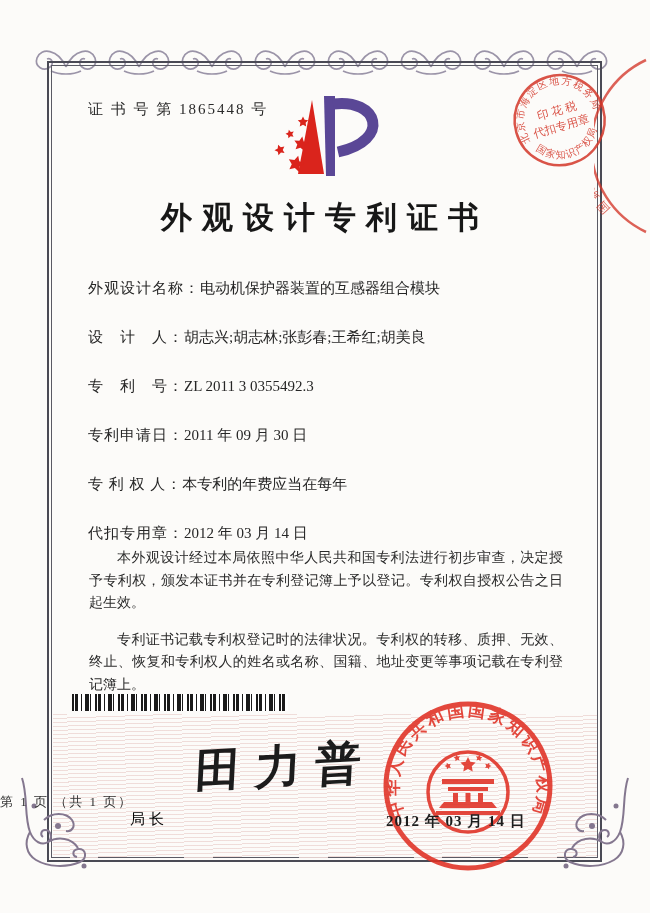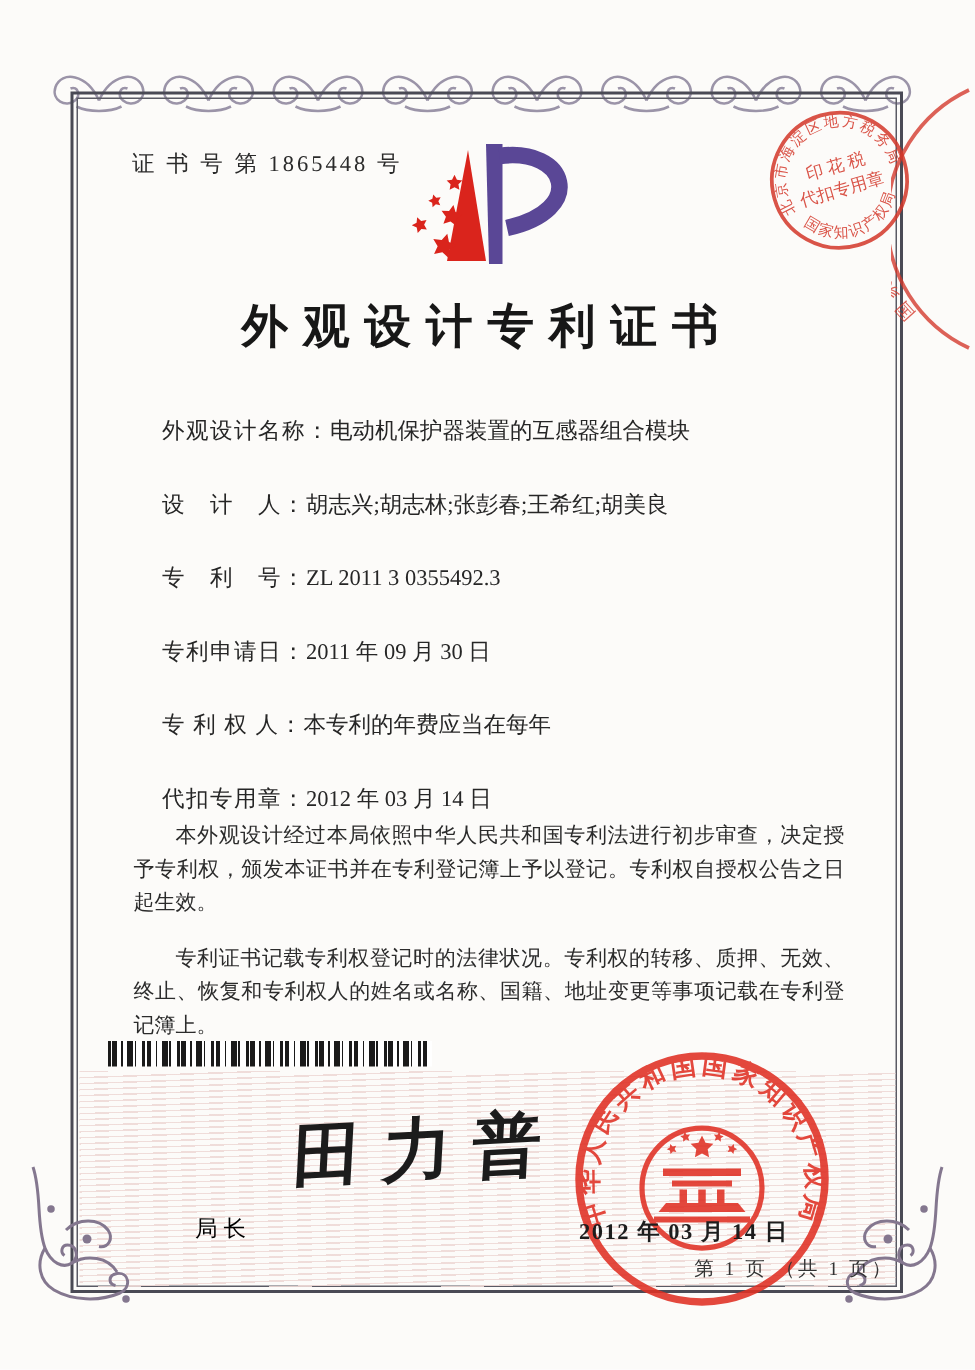--- a/index.html
+++ b/index.html
@@ -30,7 +30,7 @@
   .title{position:absolute;left:0;top:197px;width:650px;text-align:center;
          font-size:31px;font-weight:700;letter-spacing:10px;color:#171717;white-space:nowrap;}
 
-  .fields{position:absolute;left:88px;top:278px;font-size:15px;color:#262626;margin-left:20px;}
+  .fields{position:absolute;left:88px;top:278px;font-size:15px;color:#262626;}
   .fieldrow{line-height:21px;margin-bottom:28px;white-space:nowrap;}
   .fieldrow .lbl{letter-spacing:1px;}
 

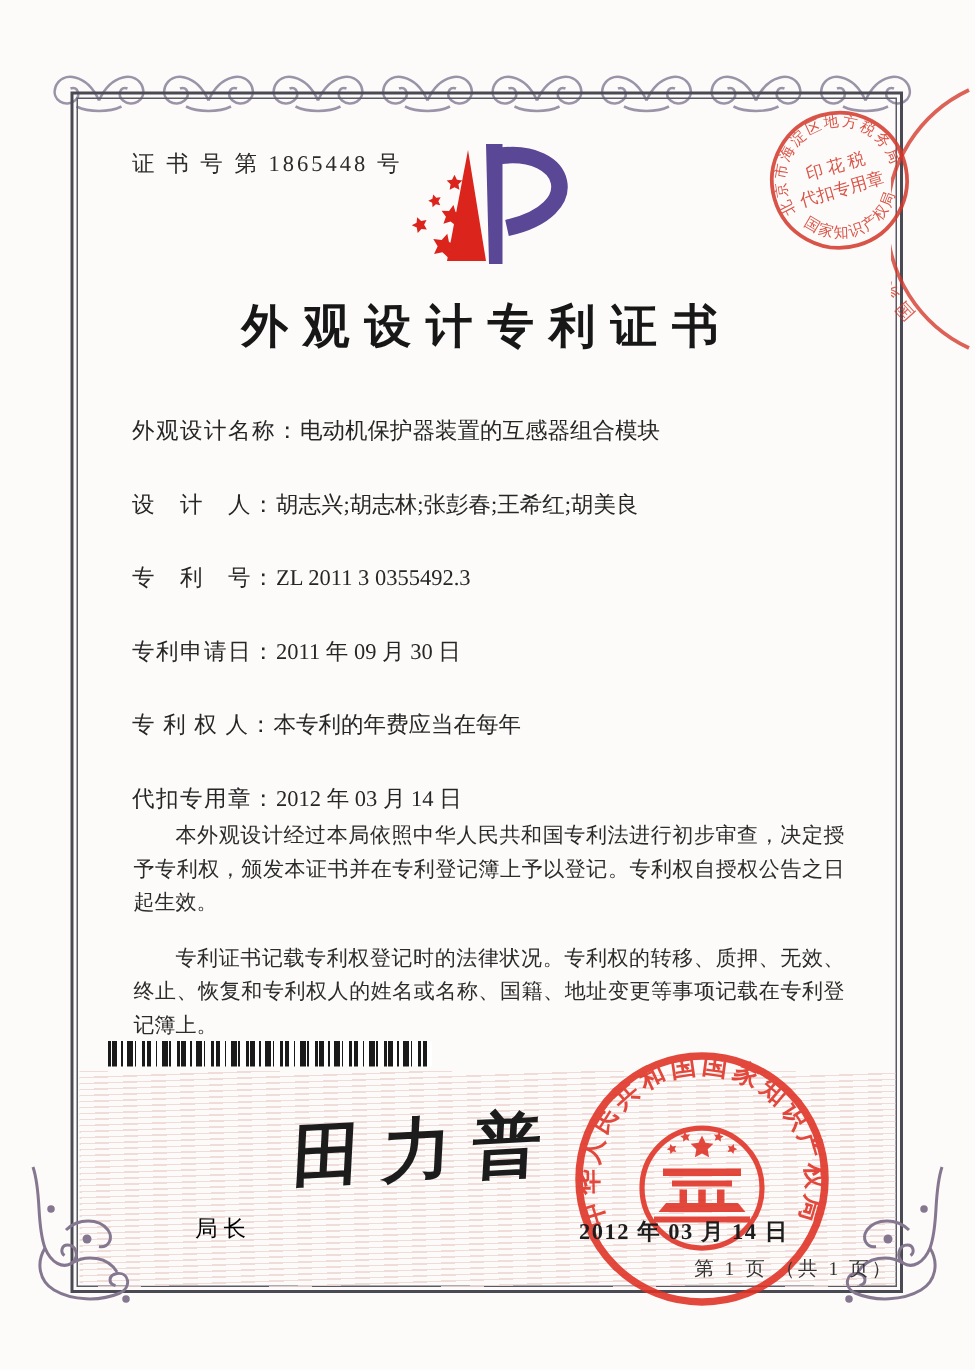--- a/index.html
+++ b/index.html
@@ -49,7 +49,7 @@
   .sealdate{position:absolute;left:386px;top:812px;font-size:15px;font-weight:600;
             letter-spacing:1px;color:#1d1d1d;white-space:nowrap;}
 
-  .footer{position:absolute;left:0;top:837px;width:596px;text-align:right;
+  .footer{position:absolute;left:0;top:793px;width:596px;text-align:left;
           font-size:13px;letter-spacing:2px;color:#333;}
 
   .cornerfl{position:absolute;}

